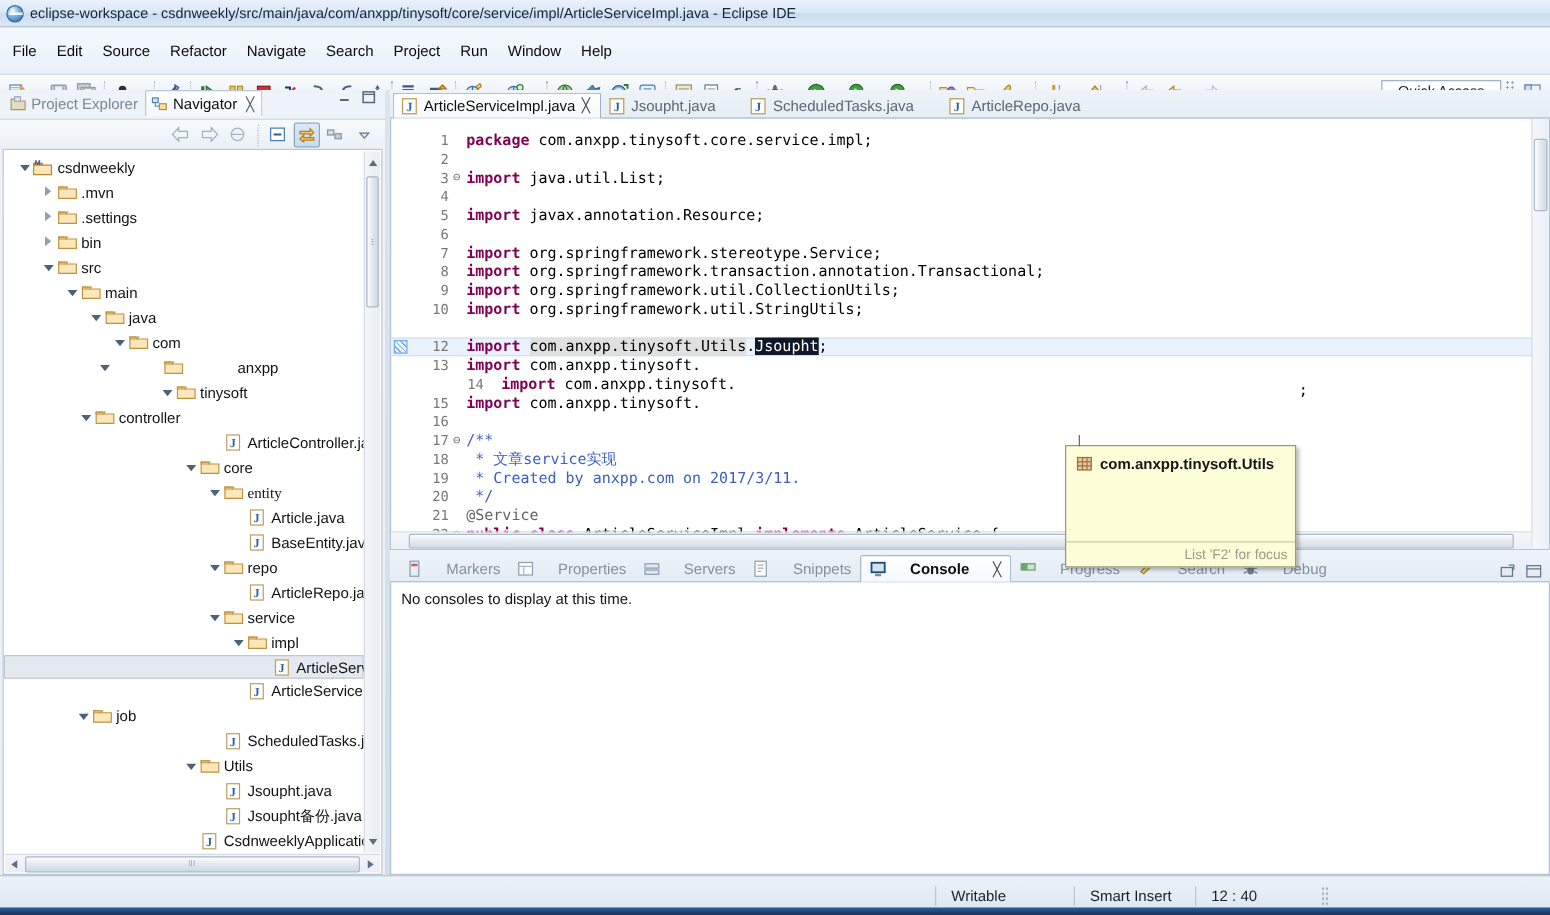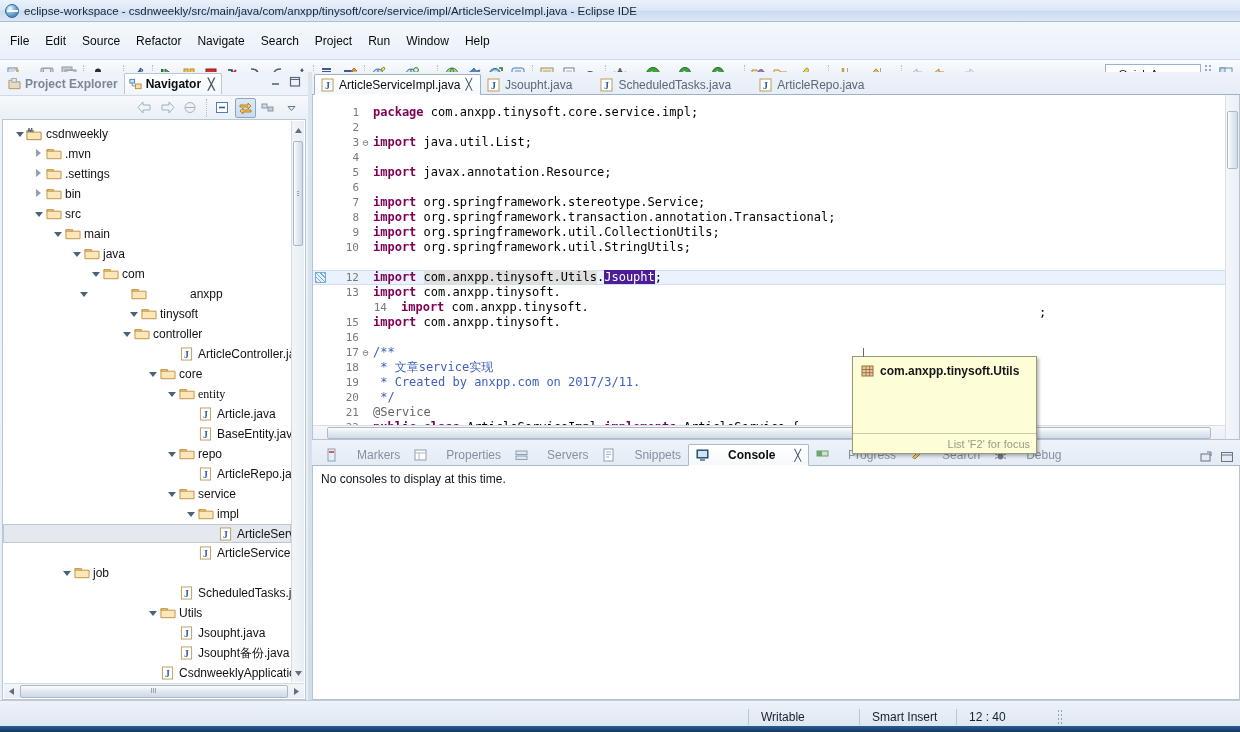--- a/index.html
+++ b/index.html
@@ -105,10 +105,9 @@
   }
   .view-tabs {
     height: 23px;
-    display: flex; align-items: center;
+    display: flex; align-items: flex-start;
     padding-left: 4px;
     position: relative;
-    font-weight: bold;
   }
   .vt {
     display: flex; align-items: center; gap: 4px;

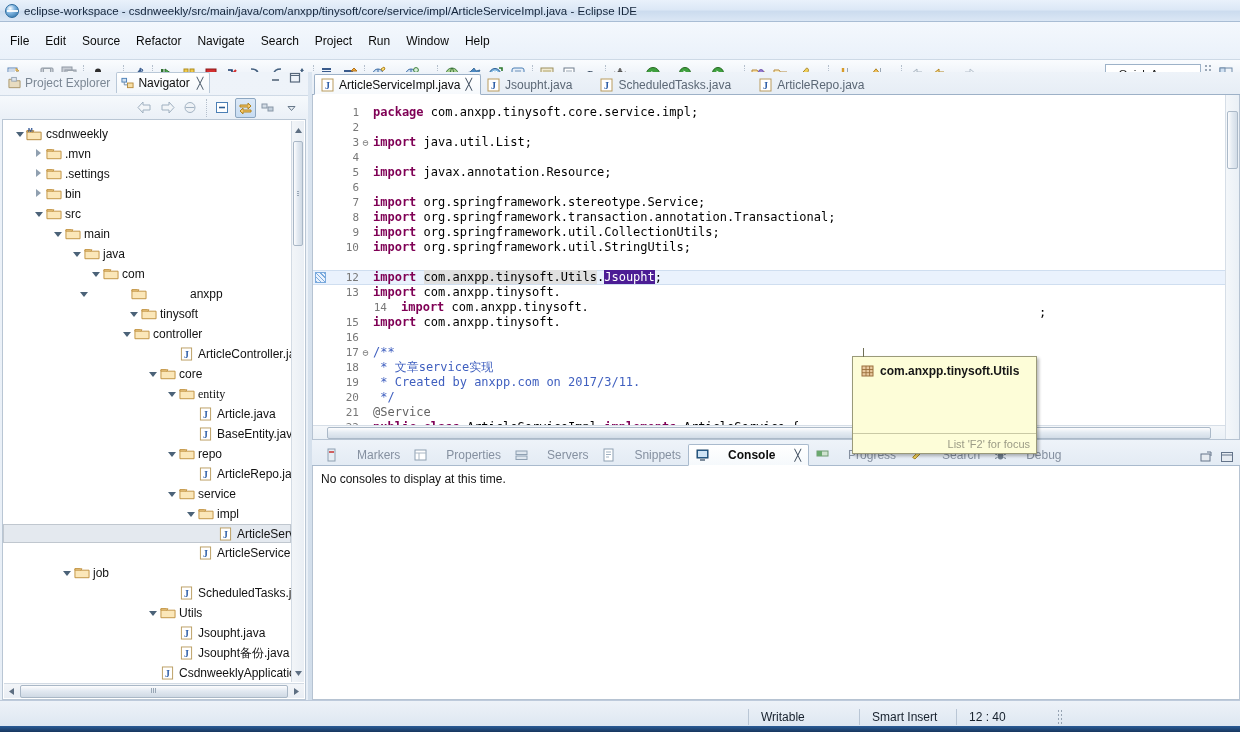--- a/index.html
+++ b/index.html
@@ -234,7 +234,7 @@
   .cm{color:#3f5fbf;}
   .an{color:#646464;}
   .occ{background:#e0e0e0;}
-  .selhl{background:#4c1d95;color:#ffffff;}
+  .selhl{background:#0f172a;color:#ffffff;}
   .gutter-mark{position:absolute;left:2px;top:2px;width:11px;height:11px;
      background-image:repeating-linear-gradient(45deg,#7aaadd 0 1px,transparent 1px 3px);
      border:1px solid #7aaadd;}

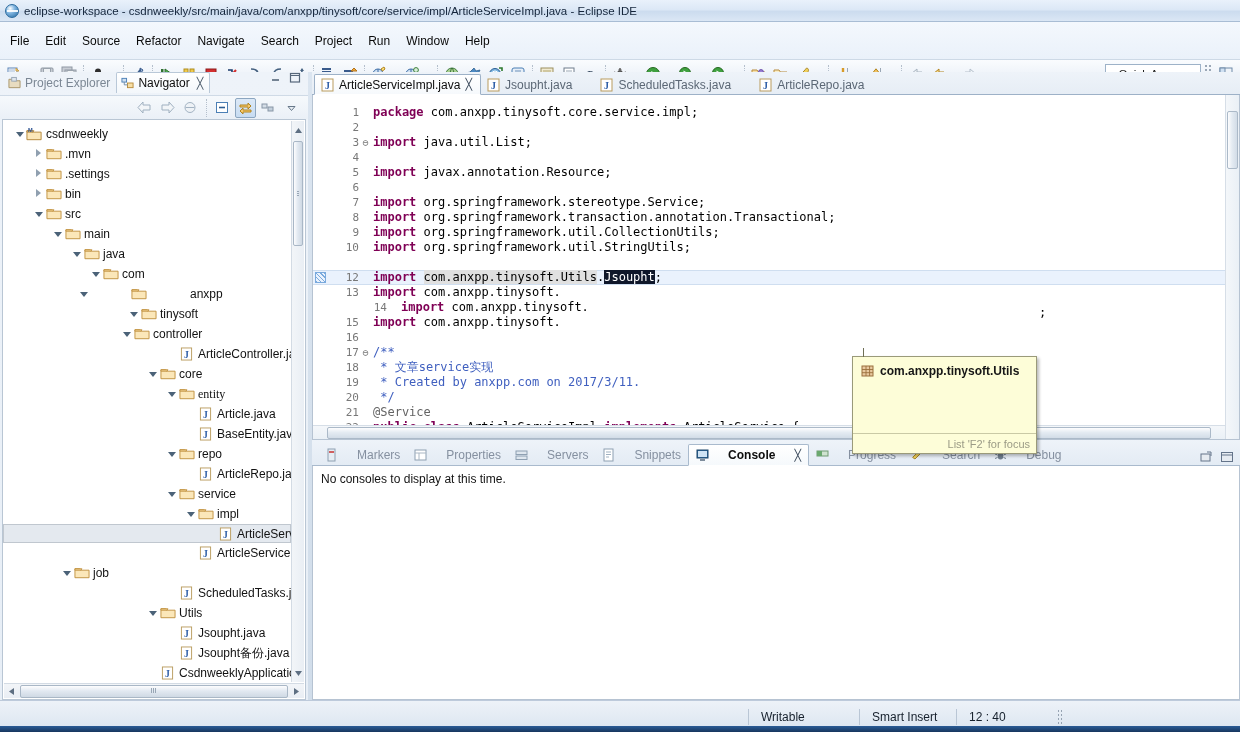--- a/index.html
+++ b/index.html
@@ -750,7 +750,7 @@
               </span>
               <span class="lbl">tinysoft</span>
             </div>
-            <div class="row" style="padding-left: 117px; text-align: right;">
+            <div class="row" style="padding-left: 59px; text-align: right;">
               <span class="arrow down"></span>
               <span class="ico">
                 <svg viewBox="0 0 17 14" width="16" height="14">

